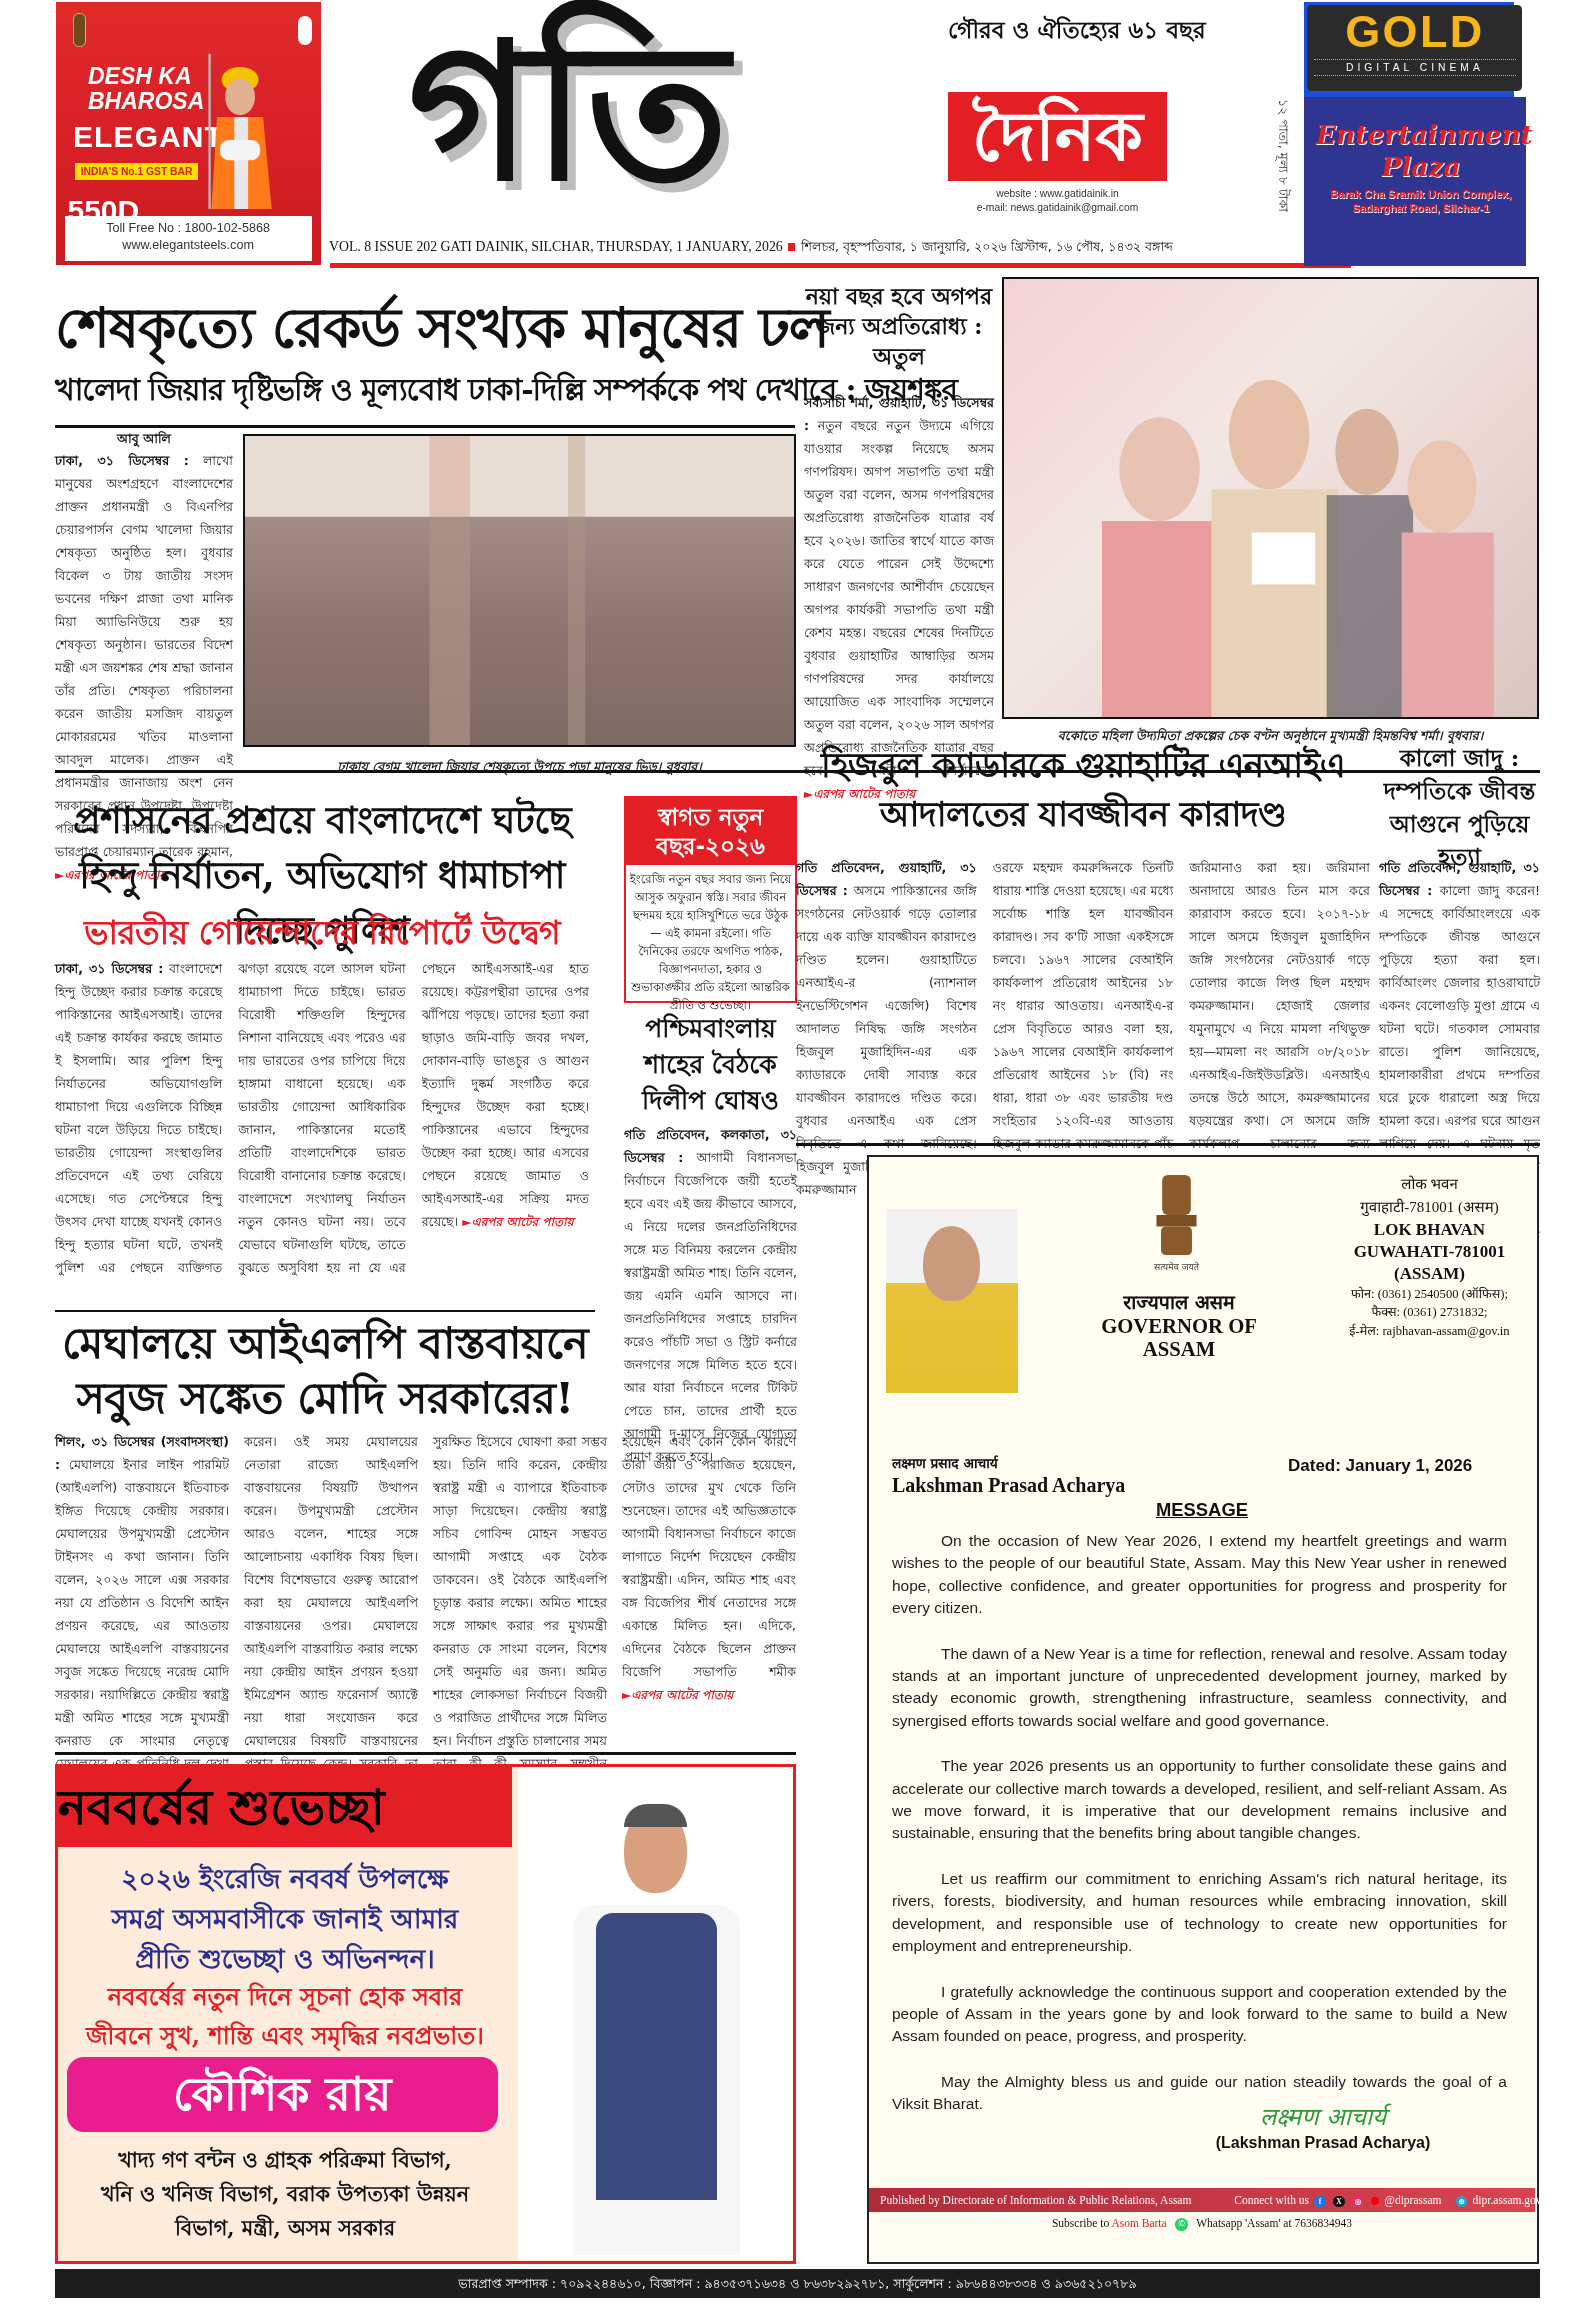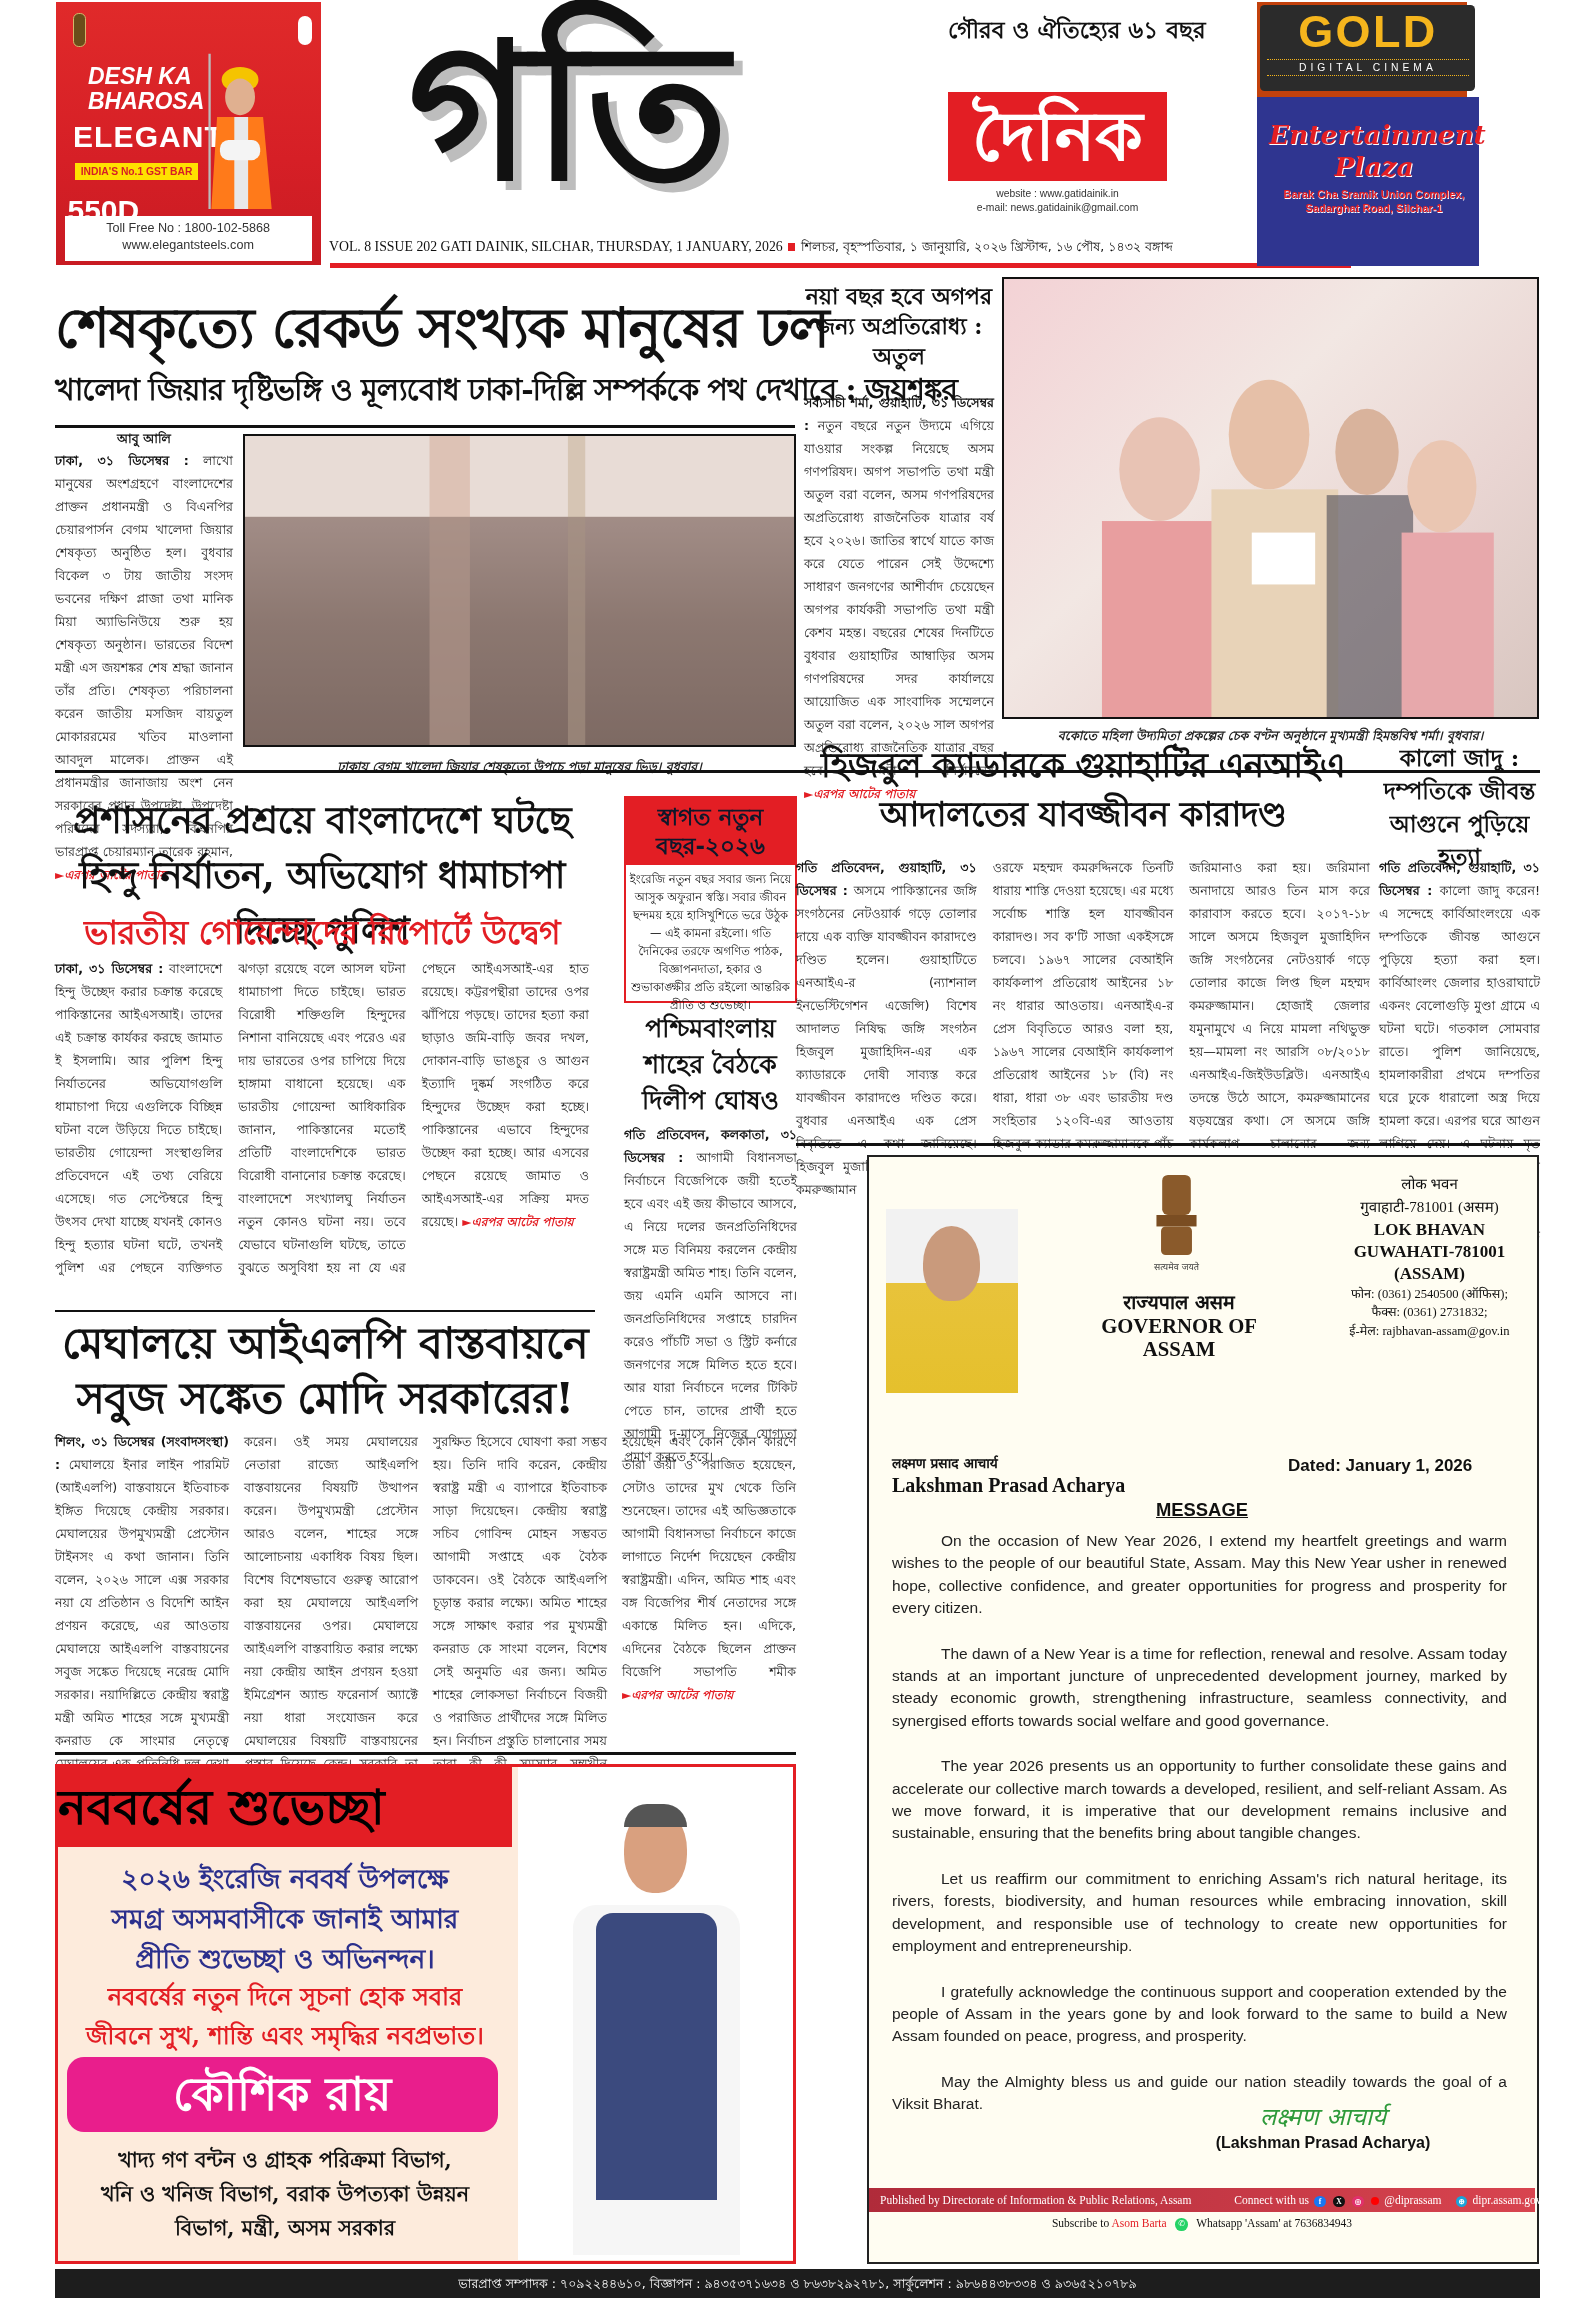--- a/index.html
+++ b/index.html
@@ -38,7 +38,7 @@
   #masthead-rule { left: 330px; top: 263px; width: 1021px; height: 4.6px; background:#e31e24; }
 
   
-  #ad-gold { left: 1257px; top: 1.7px; width: 210px; height: 264px; background:#c2410c; }
+  #ad-gold { left: 1304px; top: 1.7px; width: 210px; height: 264px; background:#1d4ed8; }
   #ad-gold .top { position:absolute; left:3.4px; top:3.4px; width:215px; height:86px; background:#2b2b2b; border-radius:4.6px; text-align:center; }
   #ad-gold .gold { color:#f5b51d; font-weight:900; font-size:45px; line-height:48px; font-family:"Liberation Sans",sans-serif; letter-spacing:2.3px; padding-top:3.4px; }
   #ad-gold .dc { color:#fff; font-size:10.3px; letter-spacing:4px; font-family:"Liberation Sans",sans-serif; border-top:1.7px dotted #f5b51d; border-bottom:1.7px dotted #f5b51d; margin: 2.3px 6.9px; padding:2.3px 0; }

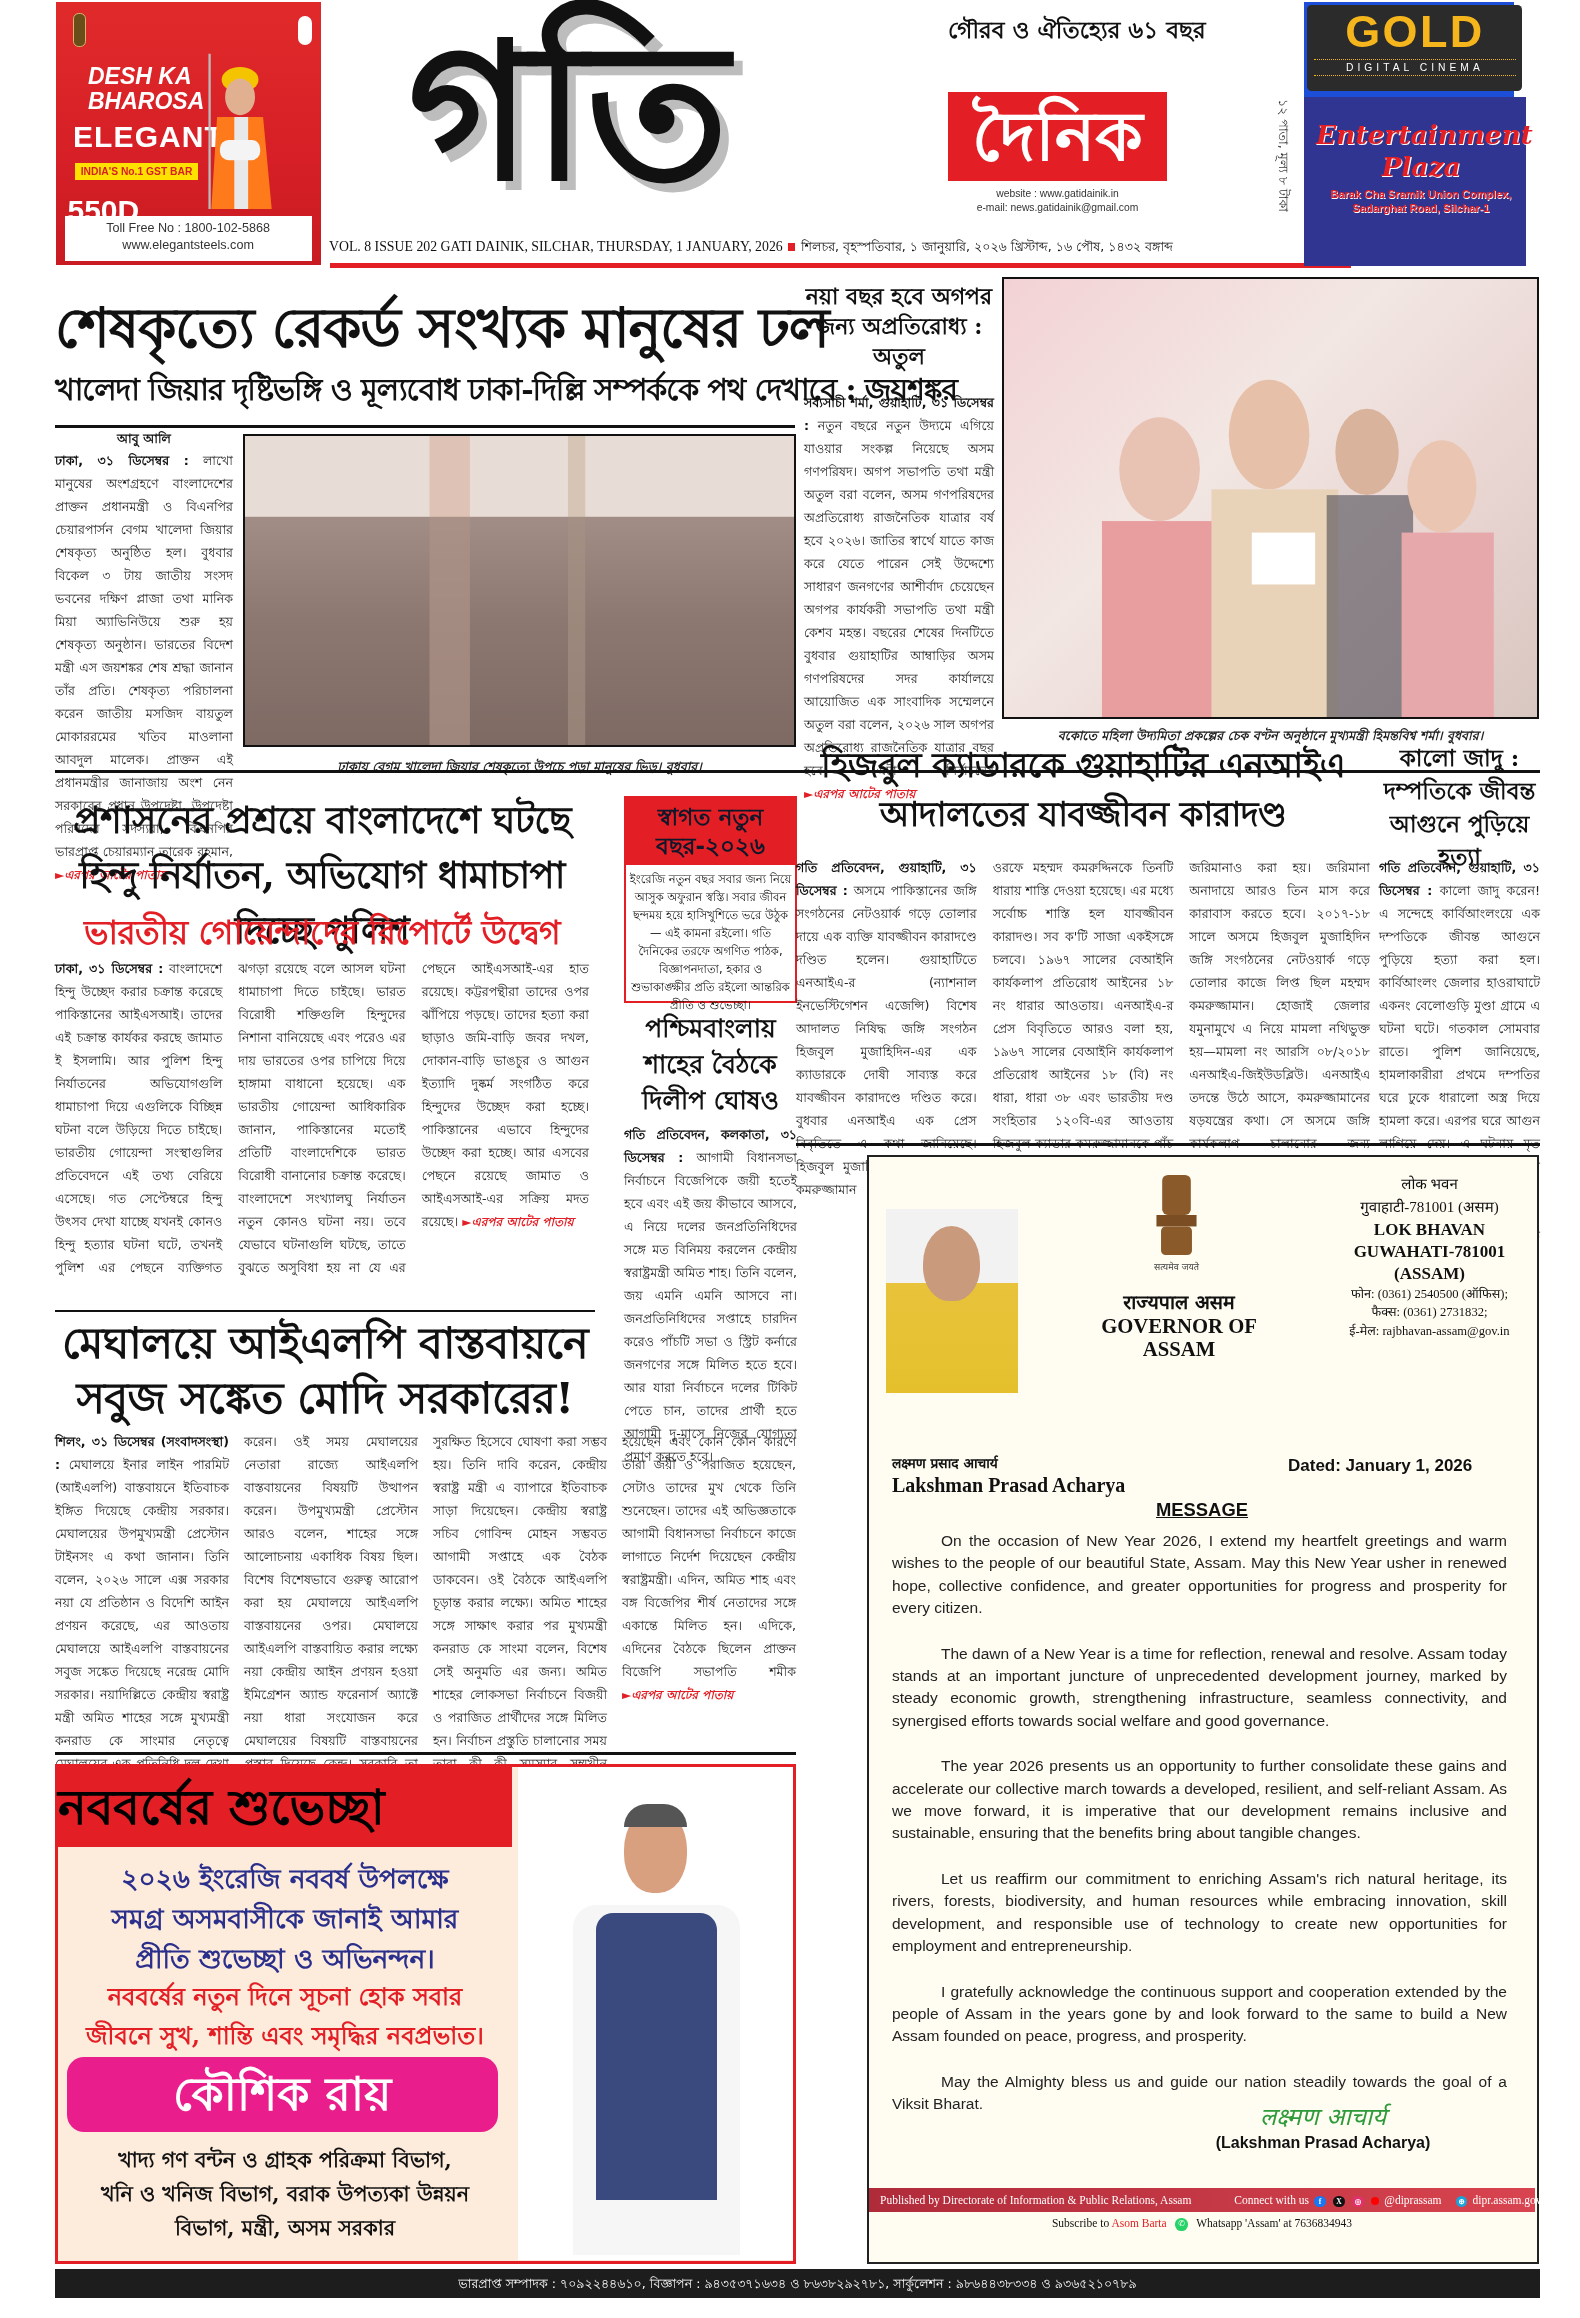--- a/index.html
+++ b/index.html
@@ -71,7 +71,7 @@
 
   
   #ny-box { left: 624px; top: 796px; width: 173px; height: 207px; border: 2.9px solid #e31e24; background:#fff; }
-  #ny-box .hd { background:#e31e24; color:#0f172a; text-align:center; font-size: 23px; font-weight:bold; line-height: 29px; padding: 4.6px 0; }
+  #ny-box .hd { background:#e31e24; color:#ffffff; text-align:center; font-size: 23px; font-weight:bold; line-height: 29px; padding: 4.6px 0; }
   #ny-box .msg { text-align:center; font-size: 11.5px; line-height: 18px; padding: 4.6px 3.4px; color:#111; }
 
   #wb-headline { left: 624px; top: 1011px; width: 173px; text-align:center; font-size: 25px; font-weight:bold; line-height: 36px; }

